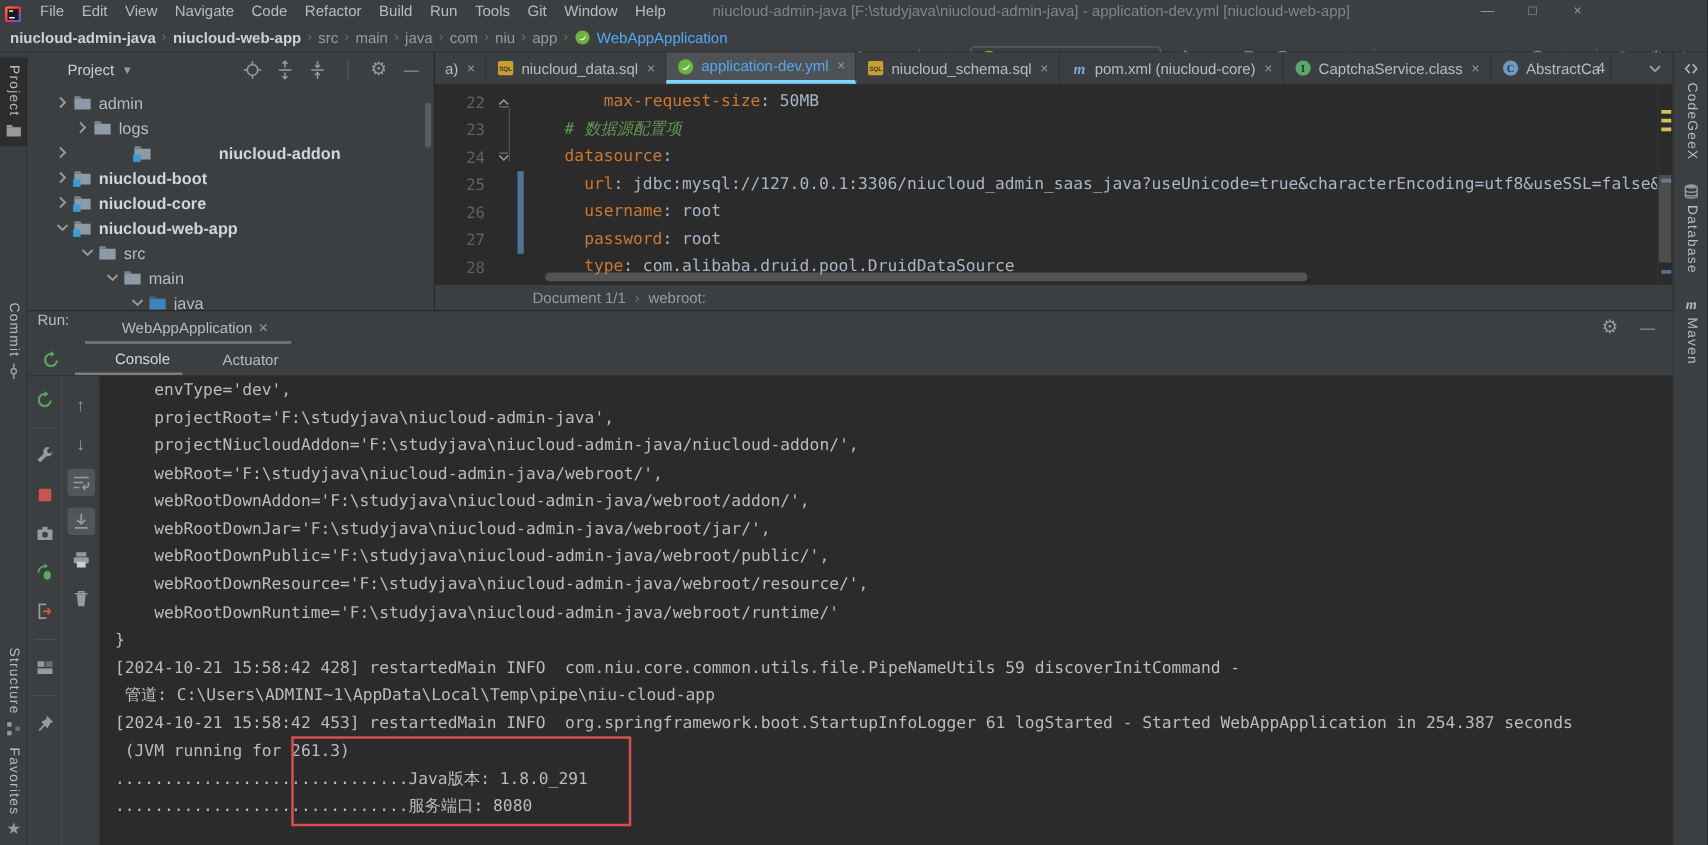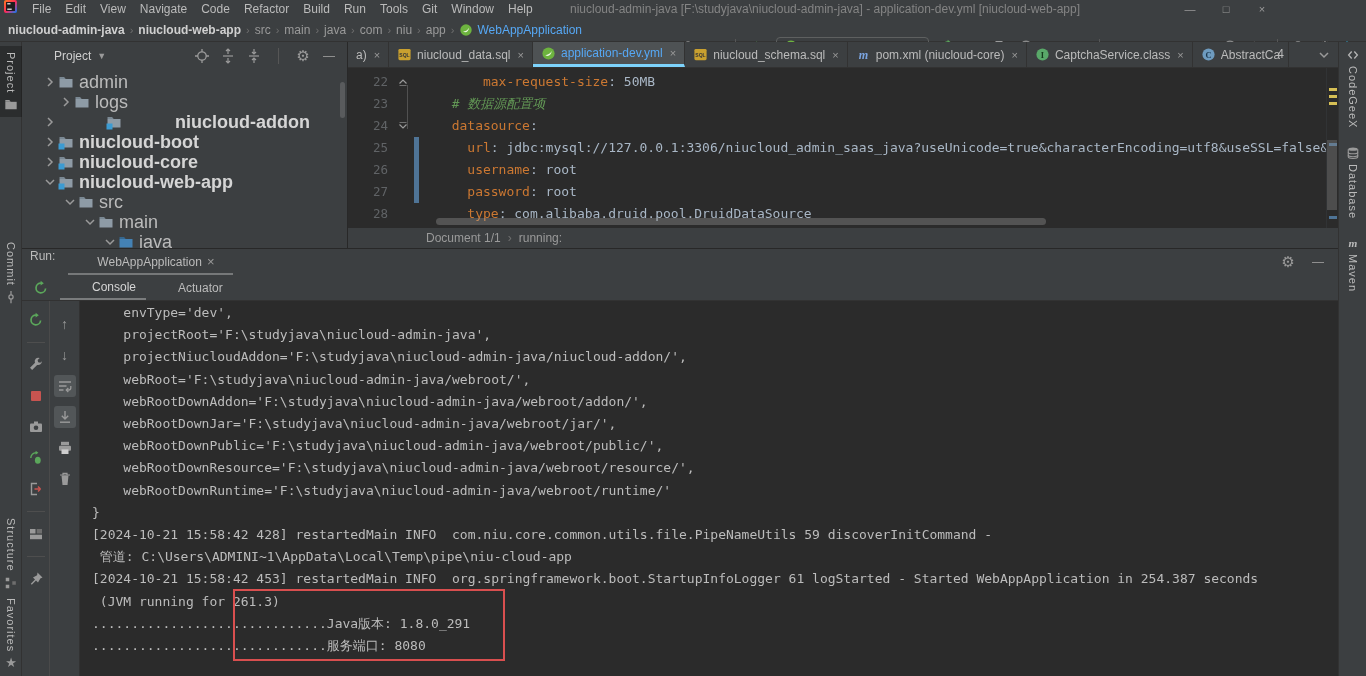--- a/index.html
+++ b/index.html
@@ -12,7 +12,7 @@
   .gico{font-size:13px;line-height:16px;color:#9a9a9a;}
   .sep-v{width:1px;height:16px;background:#565656;margin:0 6px;}
   
-  #menubar{left:0;top:0;width:1280px;height:18px;display:flex;align-items:flex-start;background:#3c3f41;}
+  #menubar{left:0;top:0;width:1280px;height:18px;display:flex;align-items:flex-end;background:#3c3f41;}
   #ide-logo{margin:0 8px 0 4px;width:13px;height:13px;}
   #menus{display:flex;gap:0;}
   #menus .menu-item{padding:0 7px;color:#bbbbbb;font-size:12px;line-height:18px;cursor:default;}

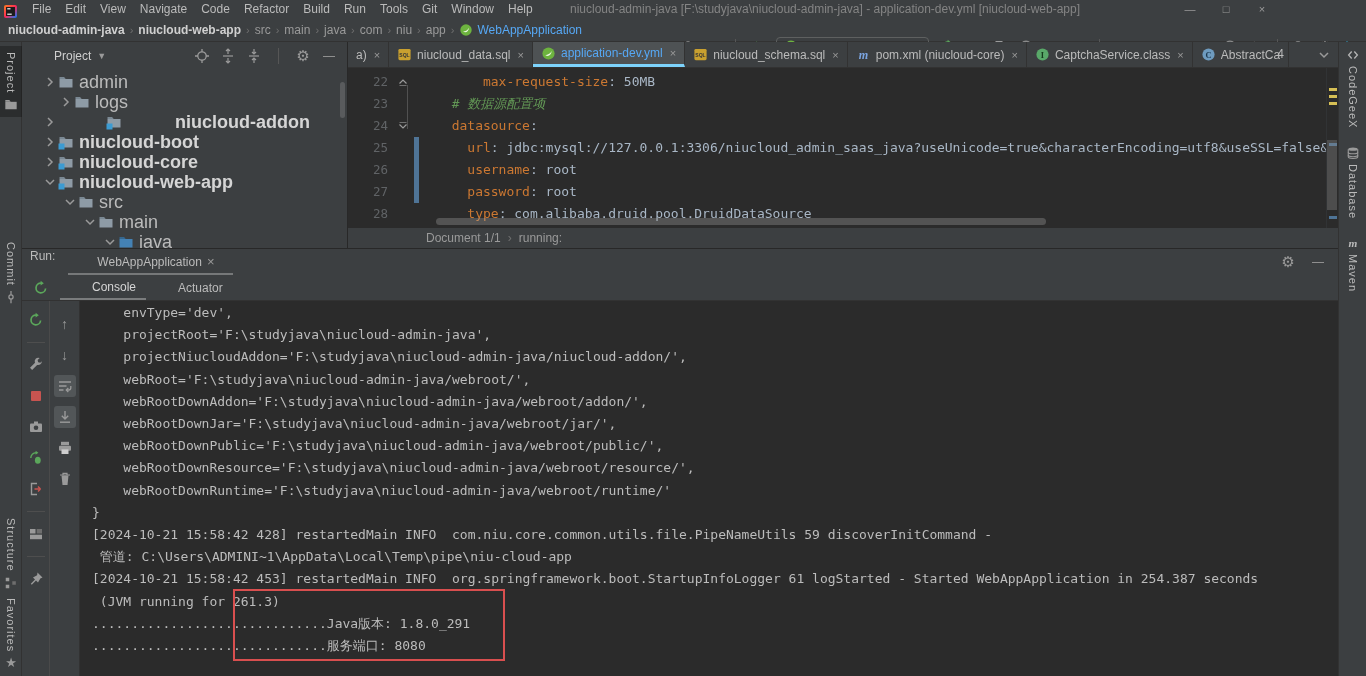--- a/index.html
+++ b/index.html
@@ -49,7 +49,7 @@
   .trow{display:flex;align-items:center;height:20px;white-space:nowrap;}
   .trow .chev{width:16px;height:16px;display:inline-flex;}
   .trow .ticon{width:16px;height:16px;margin-right:5px;display:inline-flex;}
-  .trow .tlbl{font-size:18px;color:#bbbbbb;}
+  .trow .tlbl{font-size:13px;color:#bbbbbb;}
   .trow .tlbl.b{font-weight:bold;color:#d5d5d5;}
   #pp-scroll{position:absolute;right:2px;top:40px;width:5px;height:36px;background:#595b5d;border-radius:3px;}
   

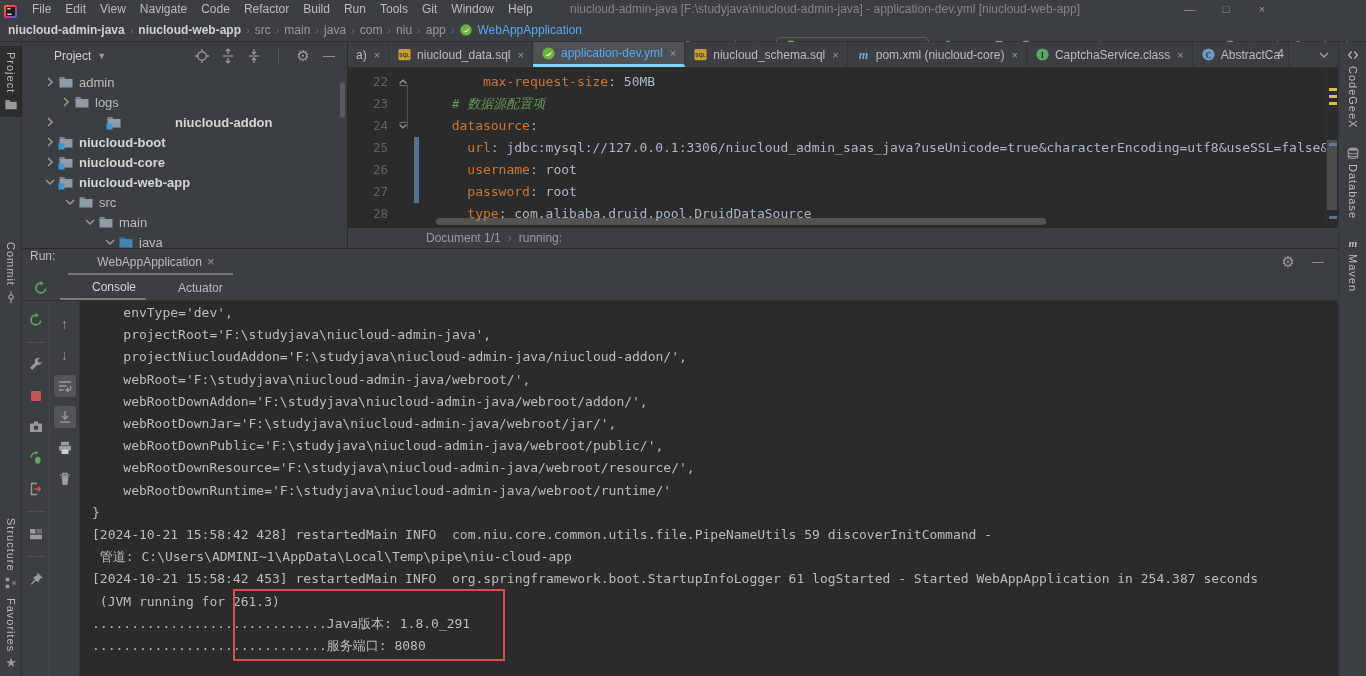--- a/index.html
+++ b/index.html
@@ -692,7 +692,7 @@
     <div id="ed-breadcrumb">
       <span>Document 1/1</span>
       <span class="csep">›</span>
-      <span>running:</span>
+      <span>webroot:</span>
     </div>
   </section>
 

